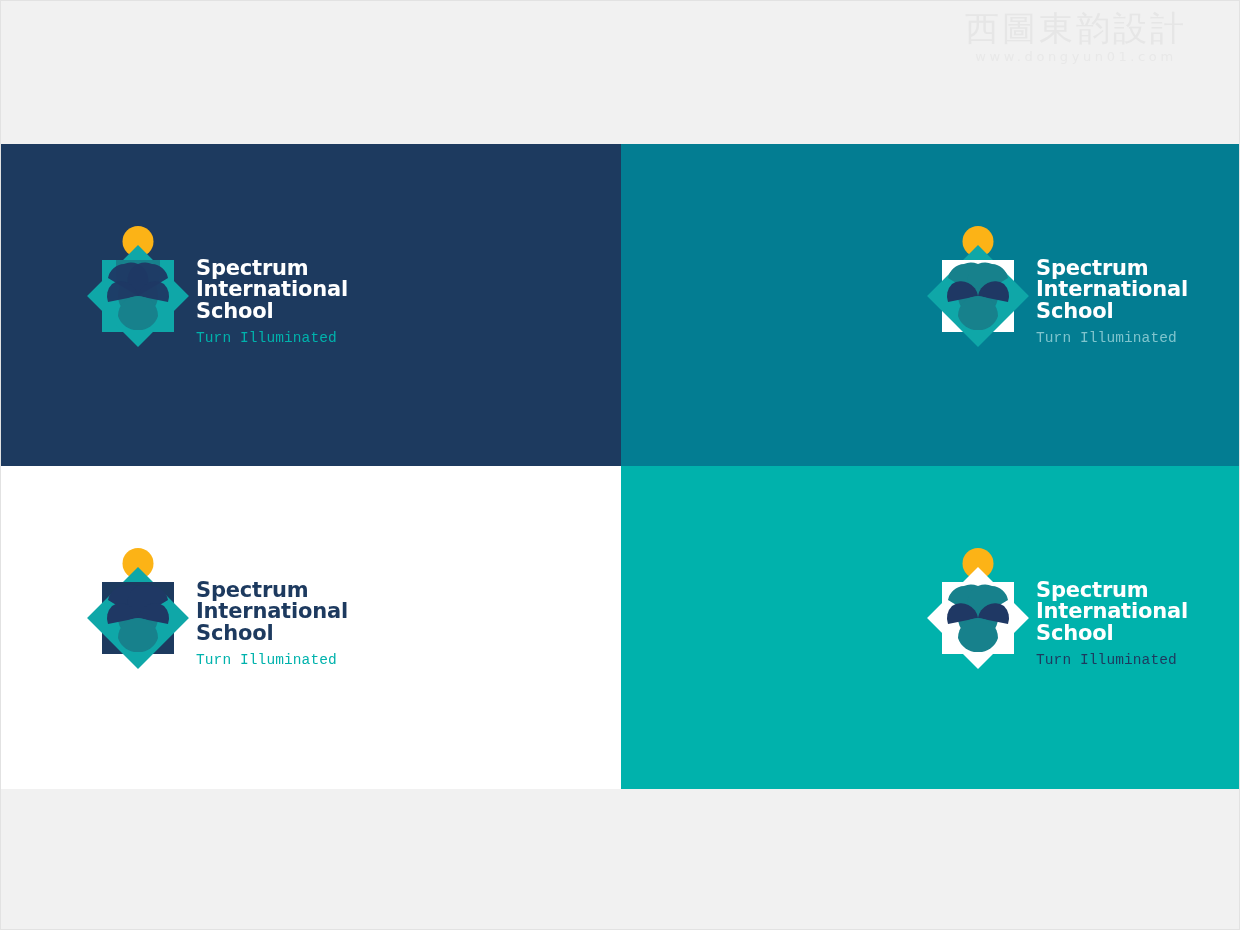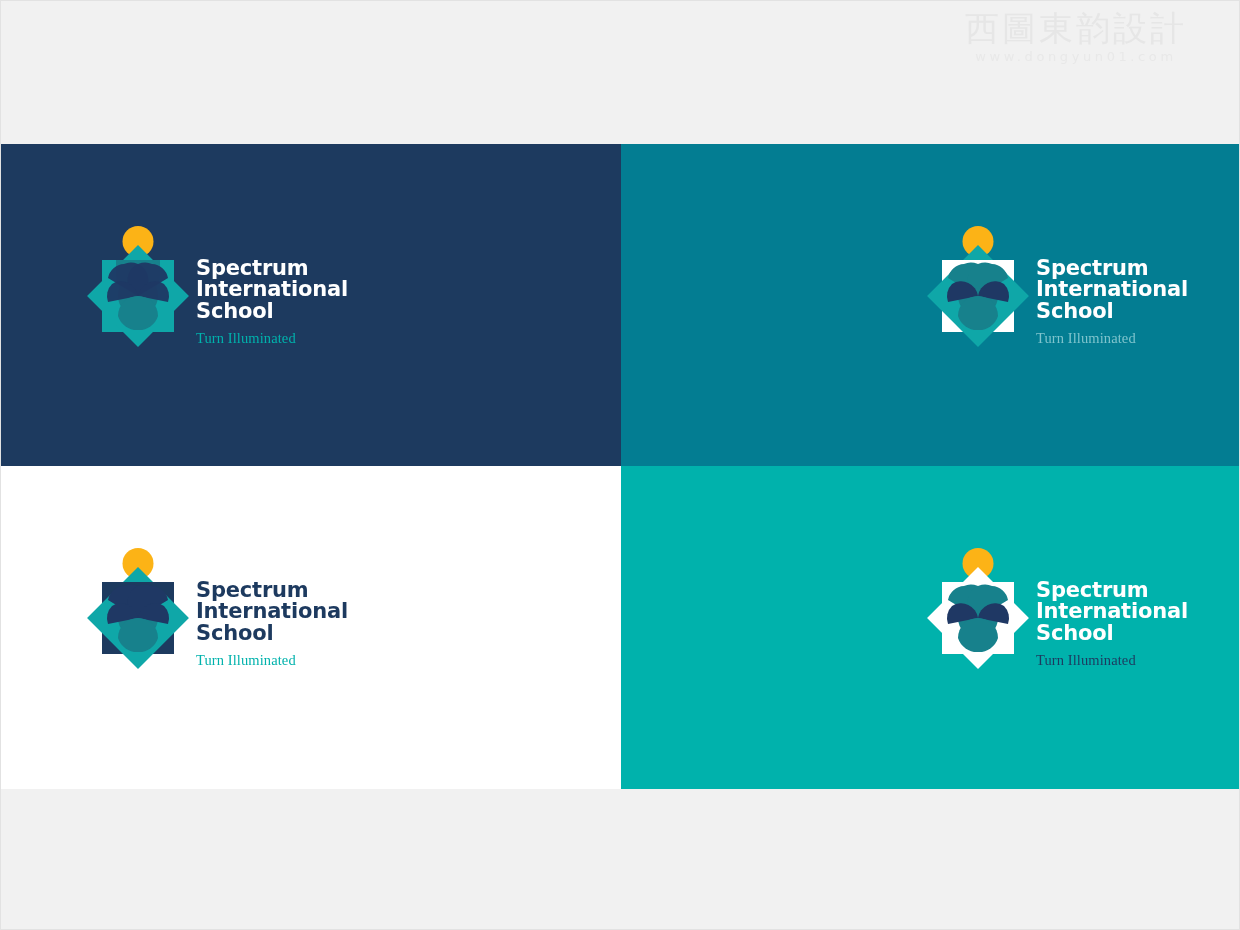--- a/index.html
+++ b/index.html
@@ -104,7 +104,7 @@
     margin: 0;
   }
   .wordmark-tagline {
-    font-family: Liberation Serif, serif;
+    font-family: Liberation Mono, monospace;
     font-size: 14.5px;
     font-weight: 400;
     letter-spacing: 0.1px;

